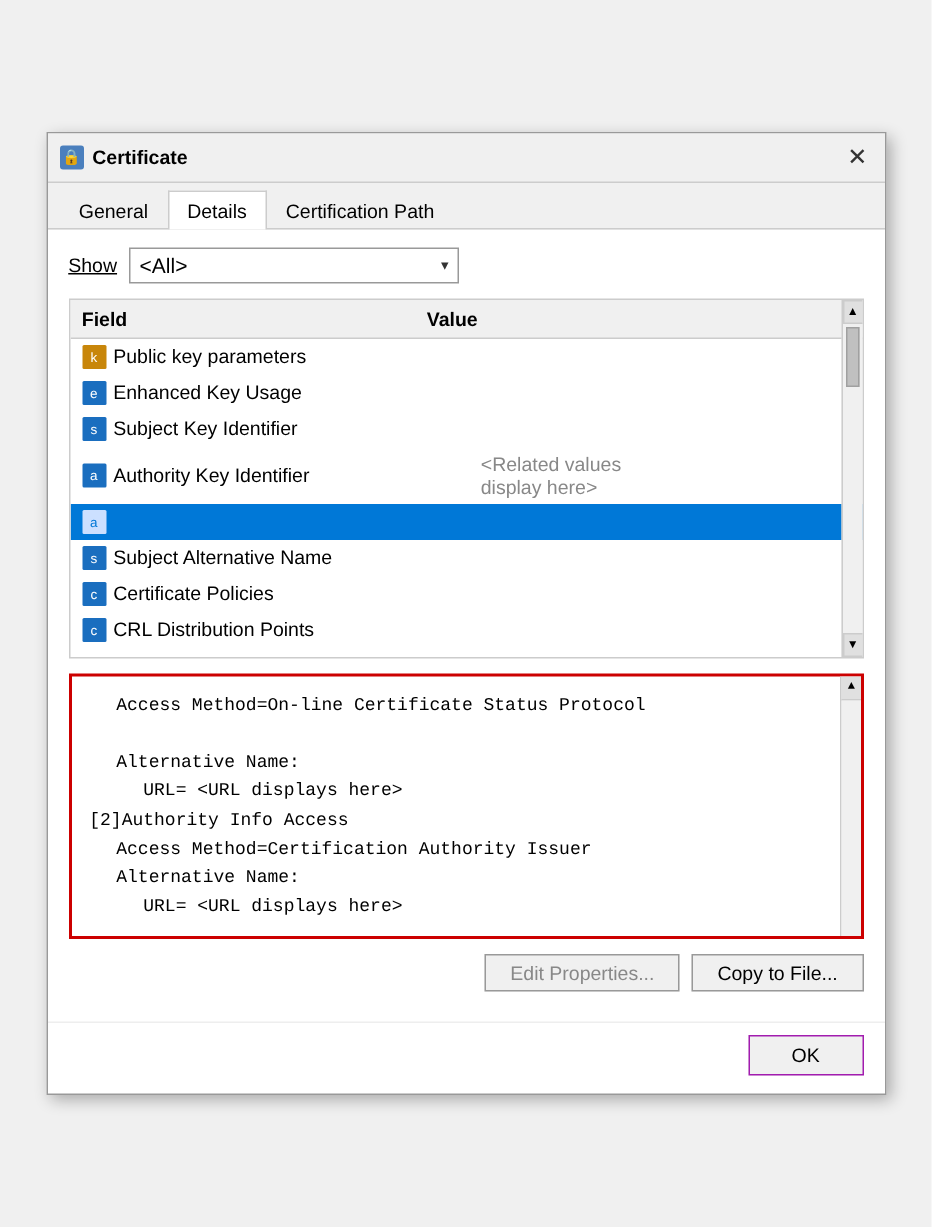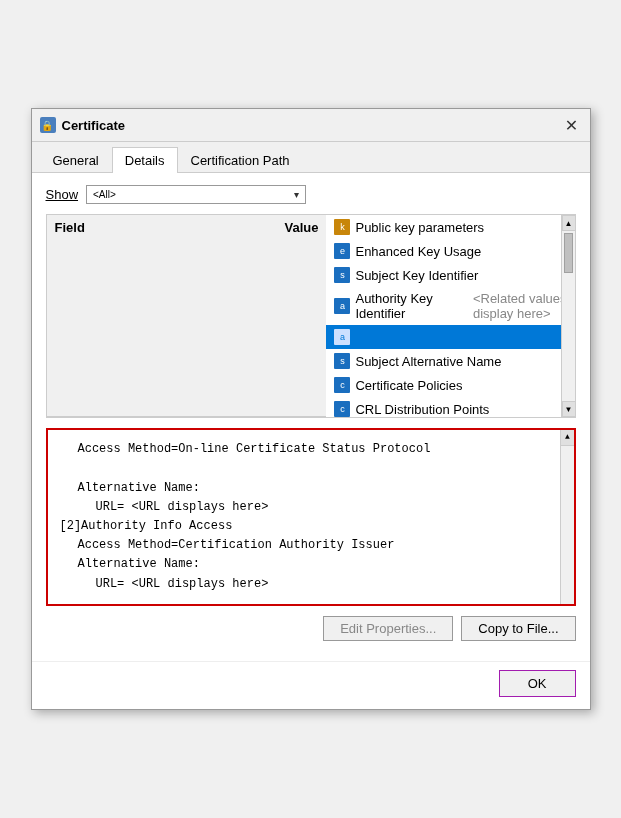--- a/index.html
+++ b/index.html
@@ -108,7 +108,7 @@
       cursor: pointer;
       justify-content: space-between;
     }
-    .show-select-text { font-size: 10px; }
+    .show-select-text { font-size: 14px; }
     .show-select-arrow { font-size: 10px; color: #333; }
 
     .table-container {

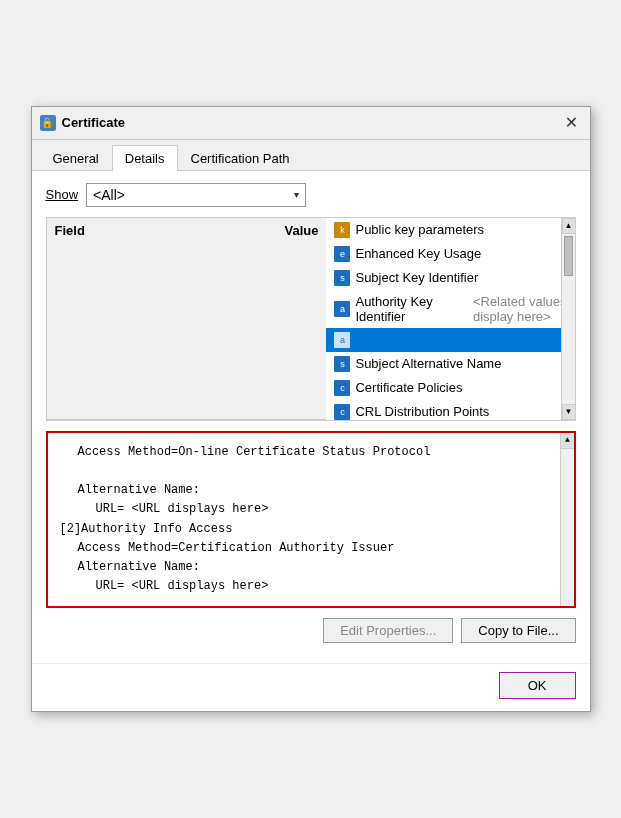--- a/index.html
+++ b/index.html
@@ -113,10 +113,10 @@
 
     .table-container {
       border: 1px solid #ccc;
-      height: 204px;
+      height: 240px;
       overflow: hidden;
       display: flex;
-      flex-direction: row;
+      flex-direction: column;
       position: relative;
     }
     .table-header {

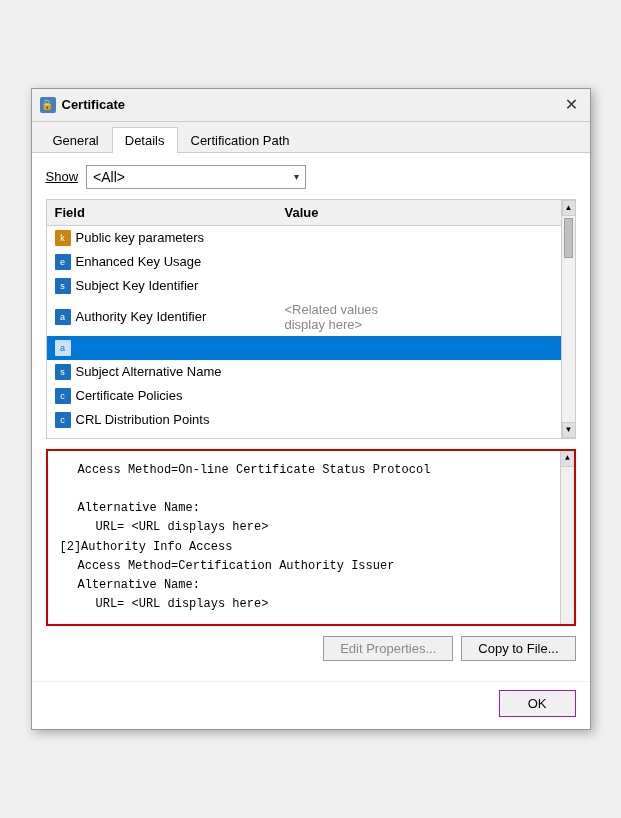--- a/index.html
+++ b/index.html
@@ -341,7 +341,7 @@
             <span>Authority Key Identifier</span>
           </div>
           <div class="table-cell value">
-            <span style="white-space:pre; color:#888;">&lt;Related values
+            <span style="white-space:pre; color:#888;margin-left:36px;">&lt;Related values
 display here&gt;</span>
           </div>
         </div>

